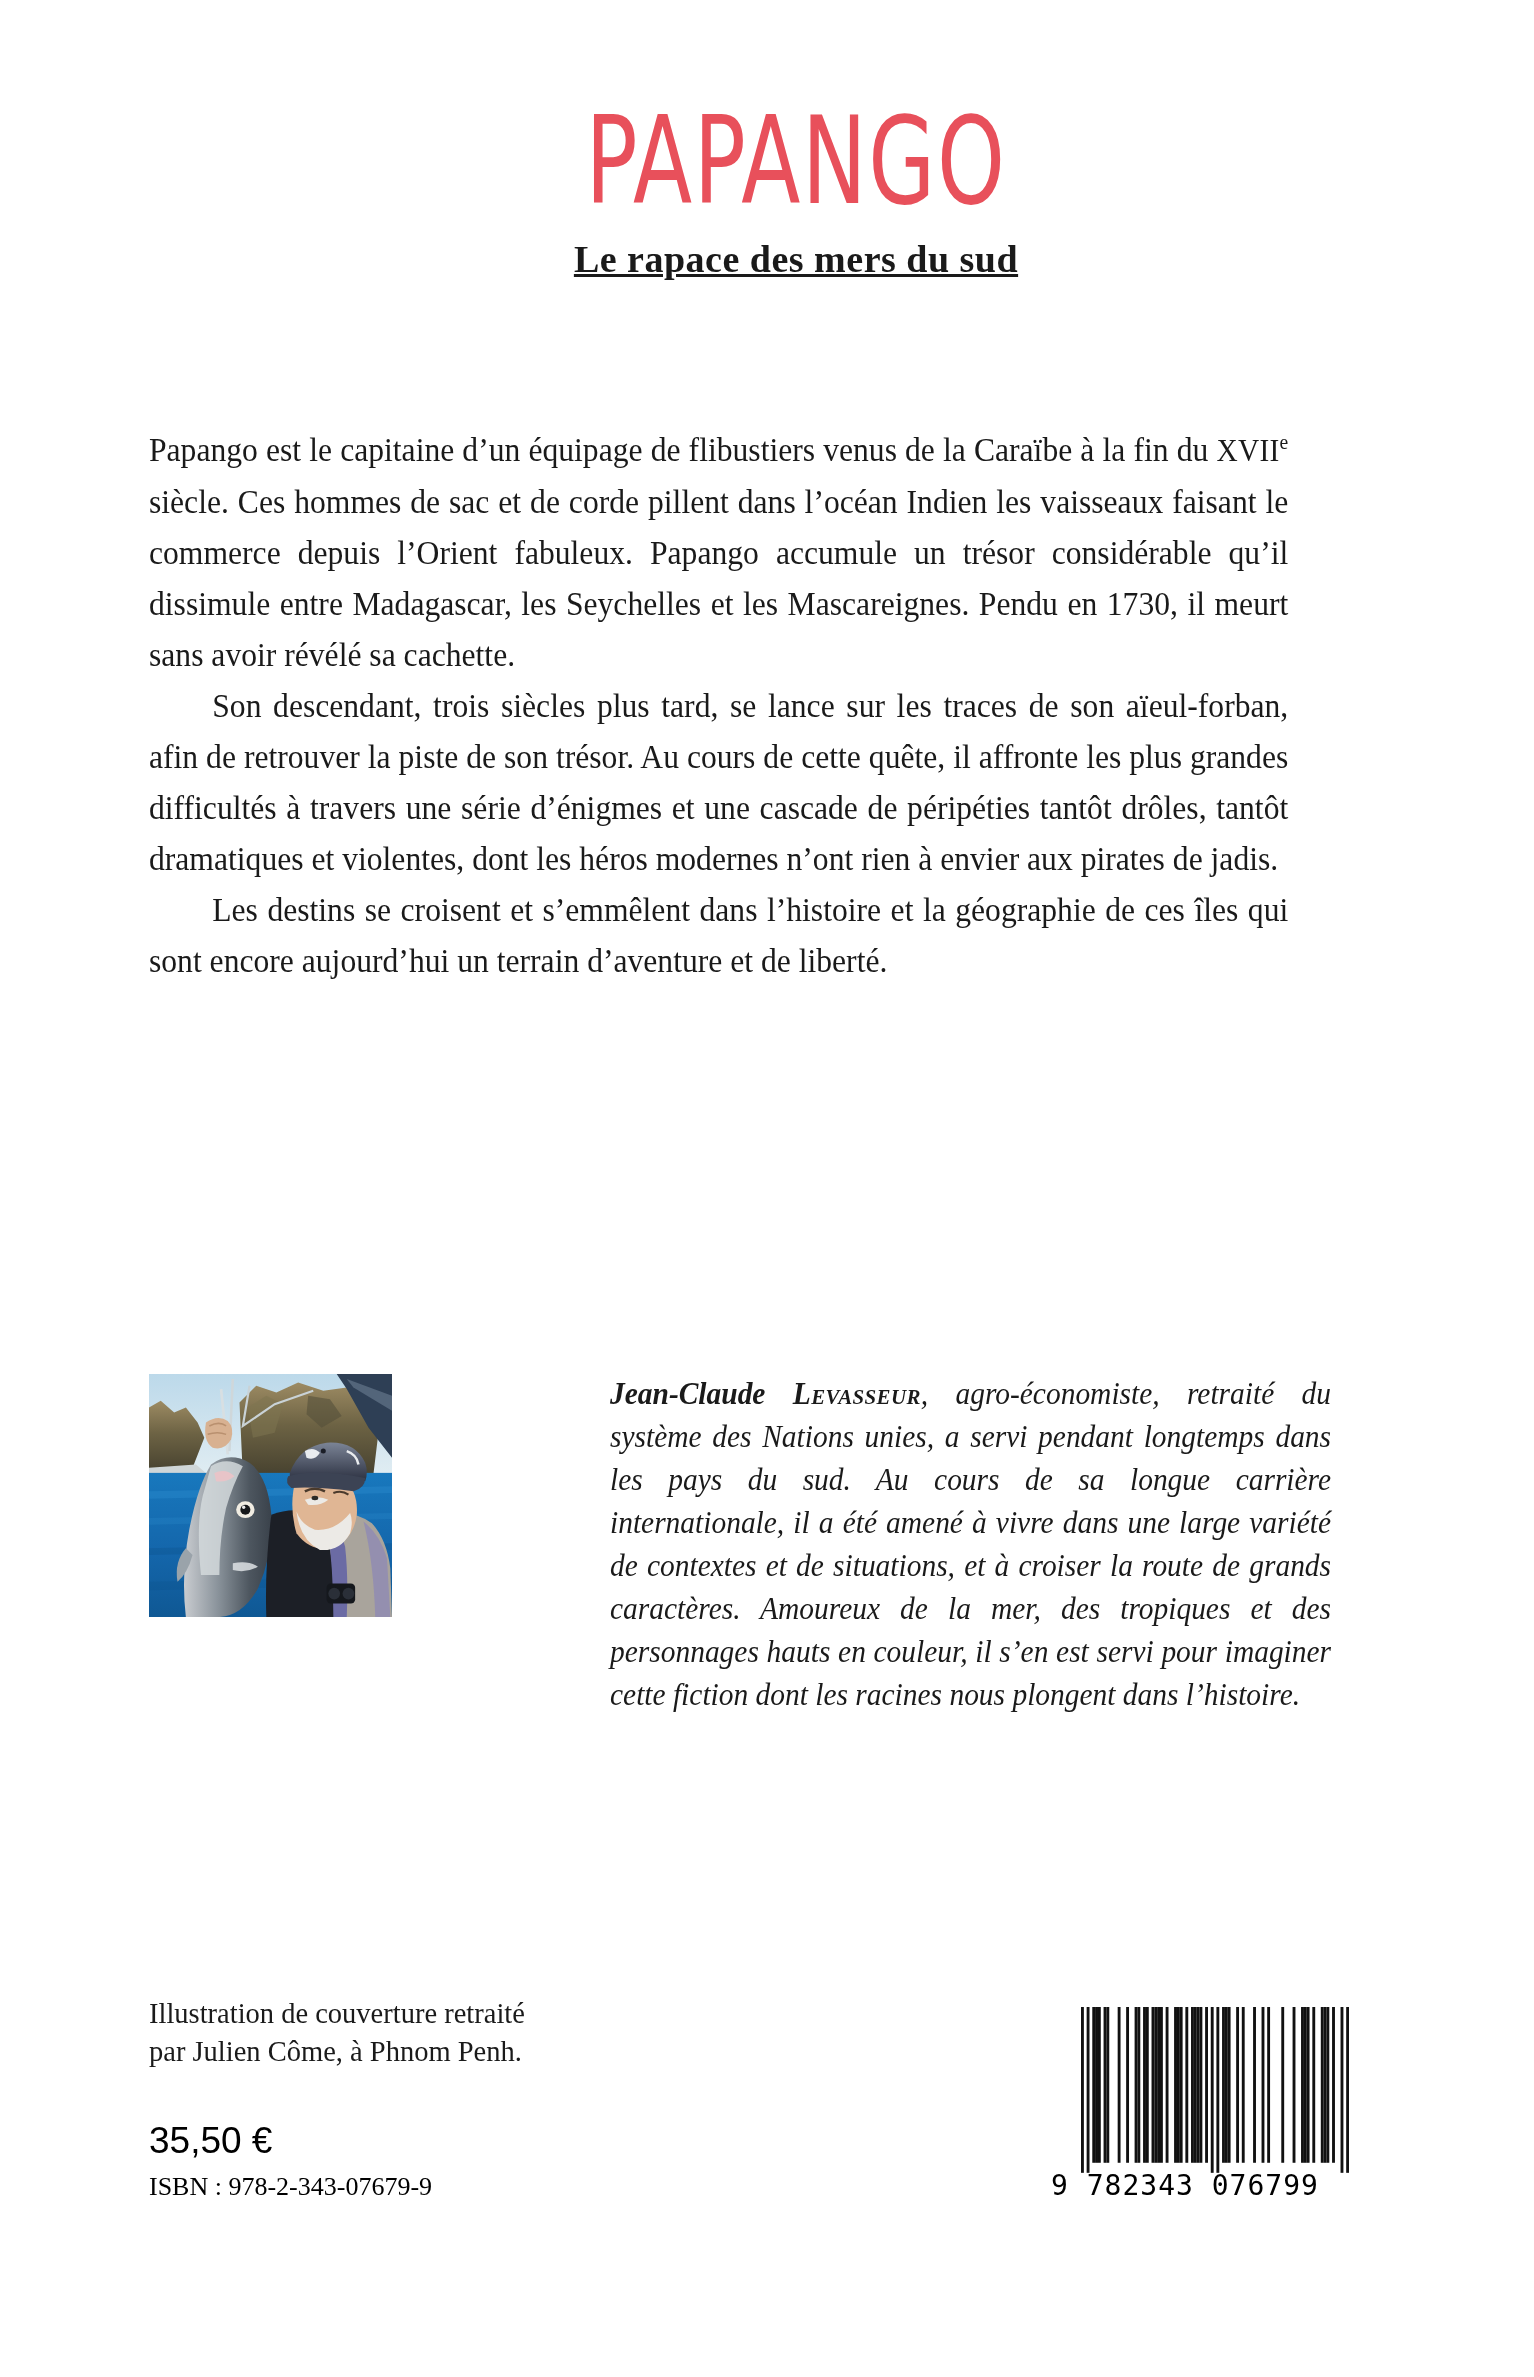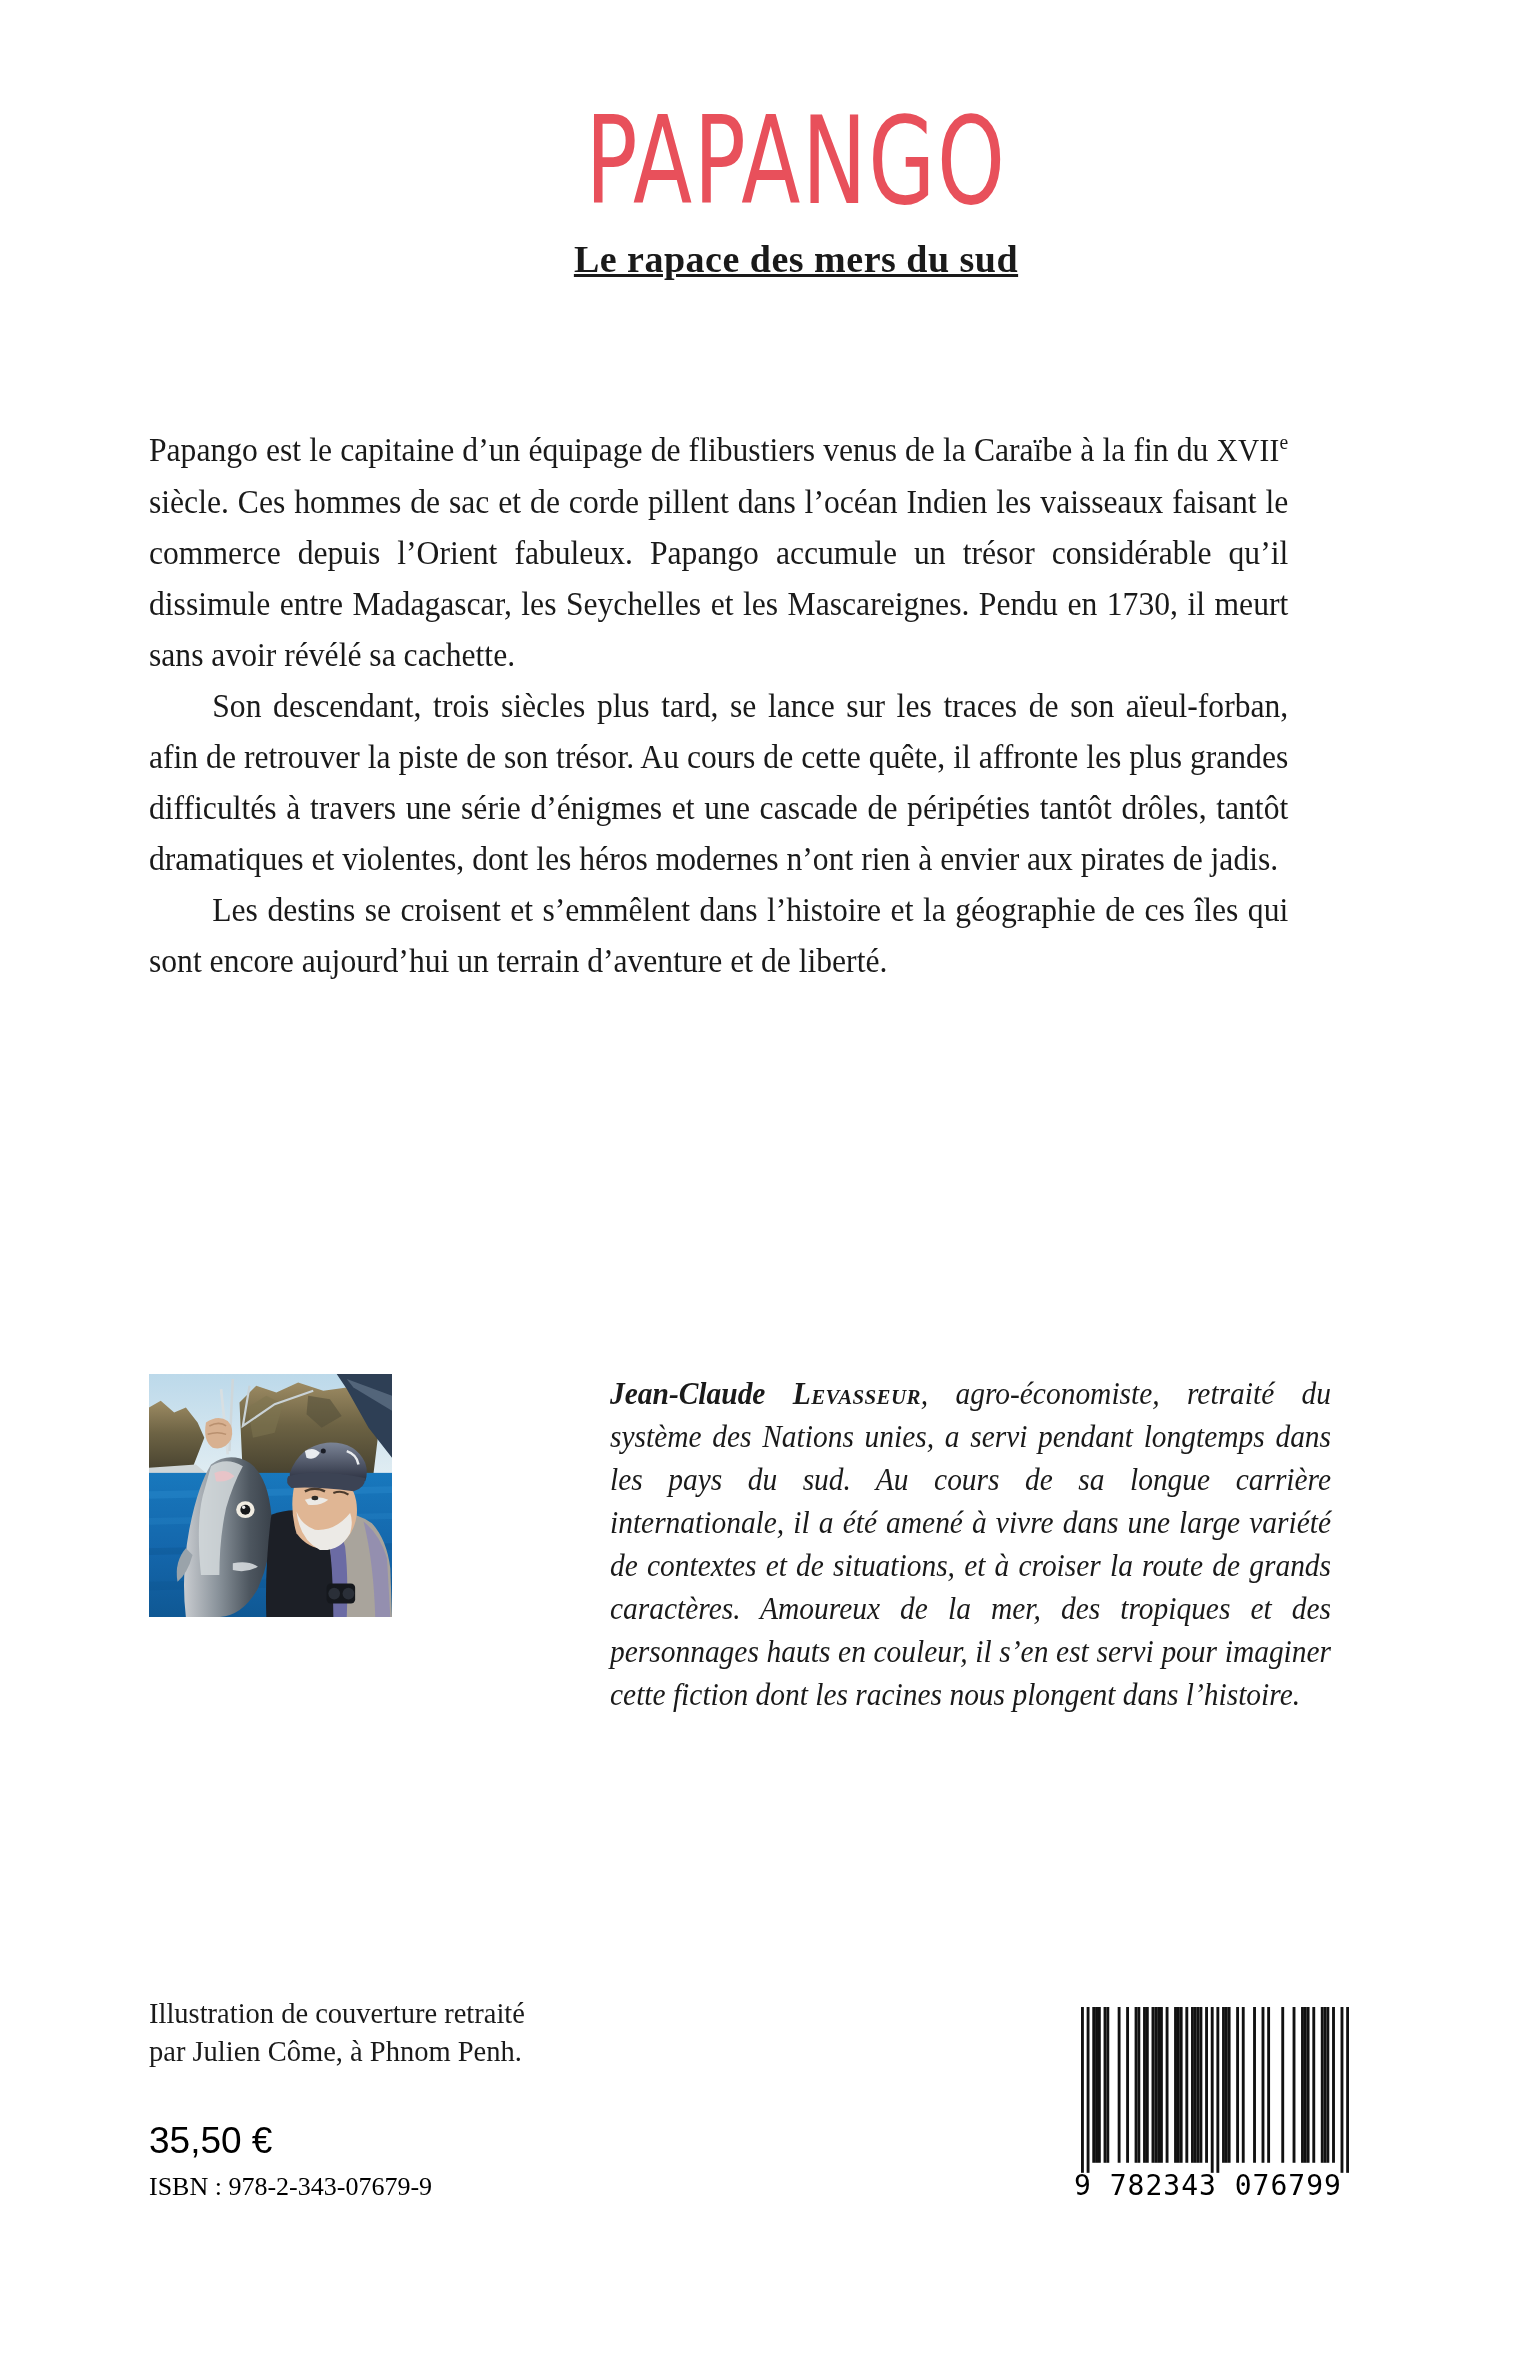--- a/index.html
+++ b/index.html
@@ -173,7 +173,7 @@
   .barcode svg { display: block; }
   .barcode-digits {
     position: absolute;
-    left: 1074px;
+    left: 1051px;
     top: 2169px;
     width: 268px;
     font-family: "DejaVu Sans Mono", monospace;

